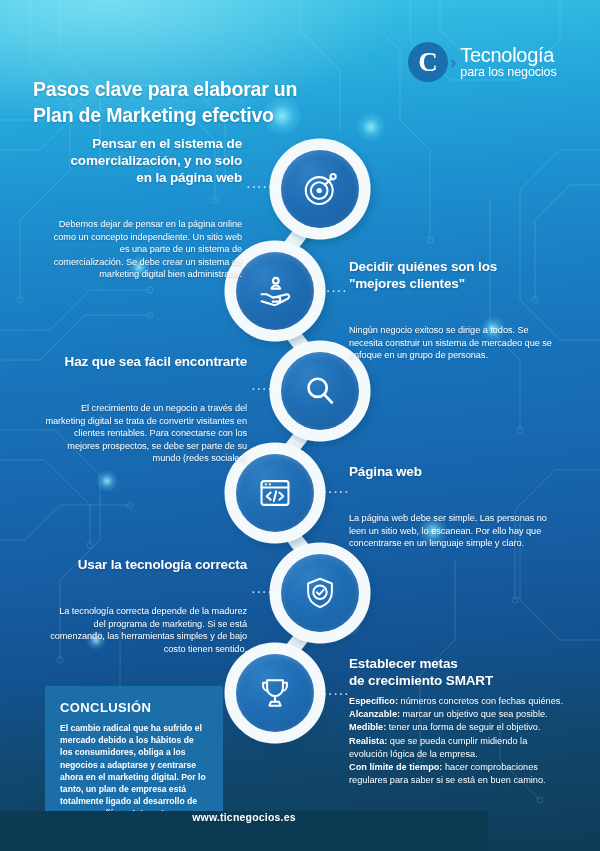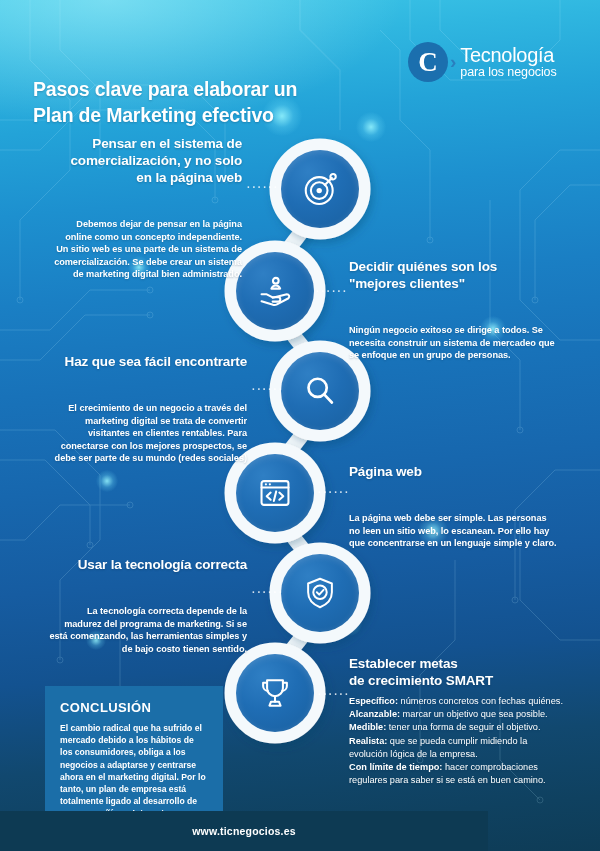--- a/index.html
+++ b/index.html
@@ -89,7 +89,7 @@
     text-shadow: 0 1px 2px rgba(0,40,70,.3);
   }
   .blk p {
-    font-size: 9.2px; font-weight: bold; line-height: 12.6px;
+    font-size: 9.2px; font-weight: normal; line-height: 12.6px;
     letter-spacing: -0.05px;
     text-shadow: 0 1px 2px rgba(0,40,70,.25);
     margin-top: 32px;

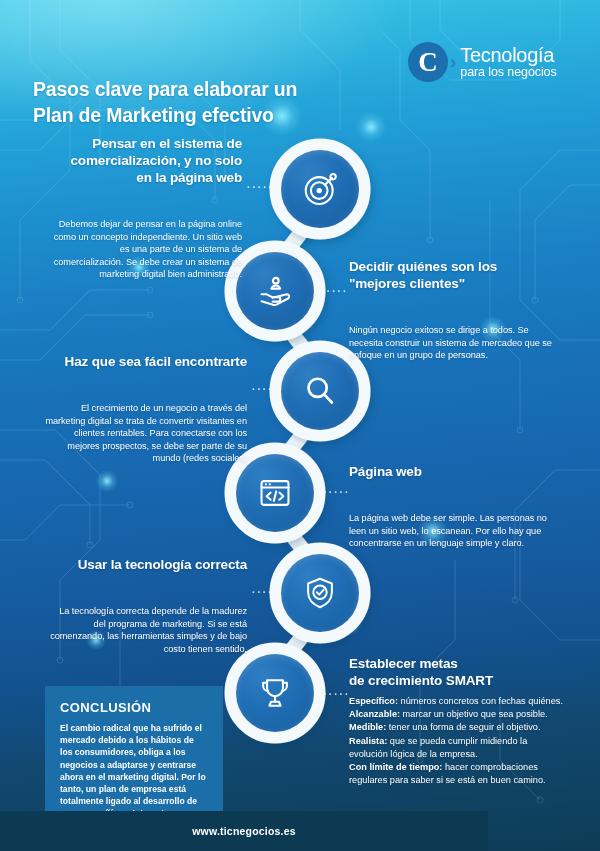--- a/index.html
+++ b/index.html
@@ -118,7 +118,7 @@
   .footer {
     position: absolute; left: 0; bottom: 0; width: 488px; height: 40px;
     background: #0d3a53;
-    display: flex; align-items: center; justify-content: center;
+    display: flex; align-items: flex-start; justify-content: center;
   }
   .footer span { color: #fff; font-size: 10.5px; font-weight: bold; letter-spacing: .2px; }
 </style>

